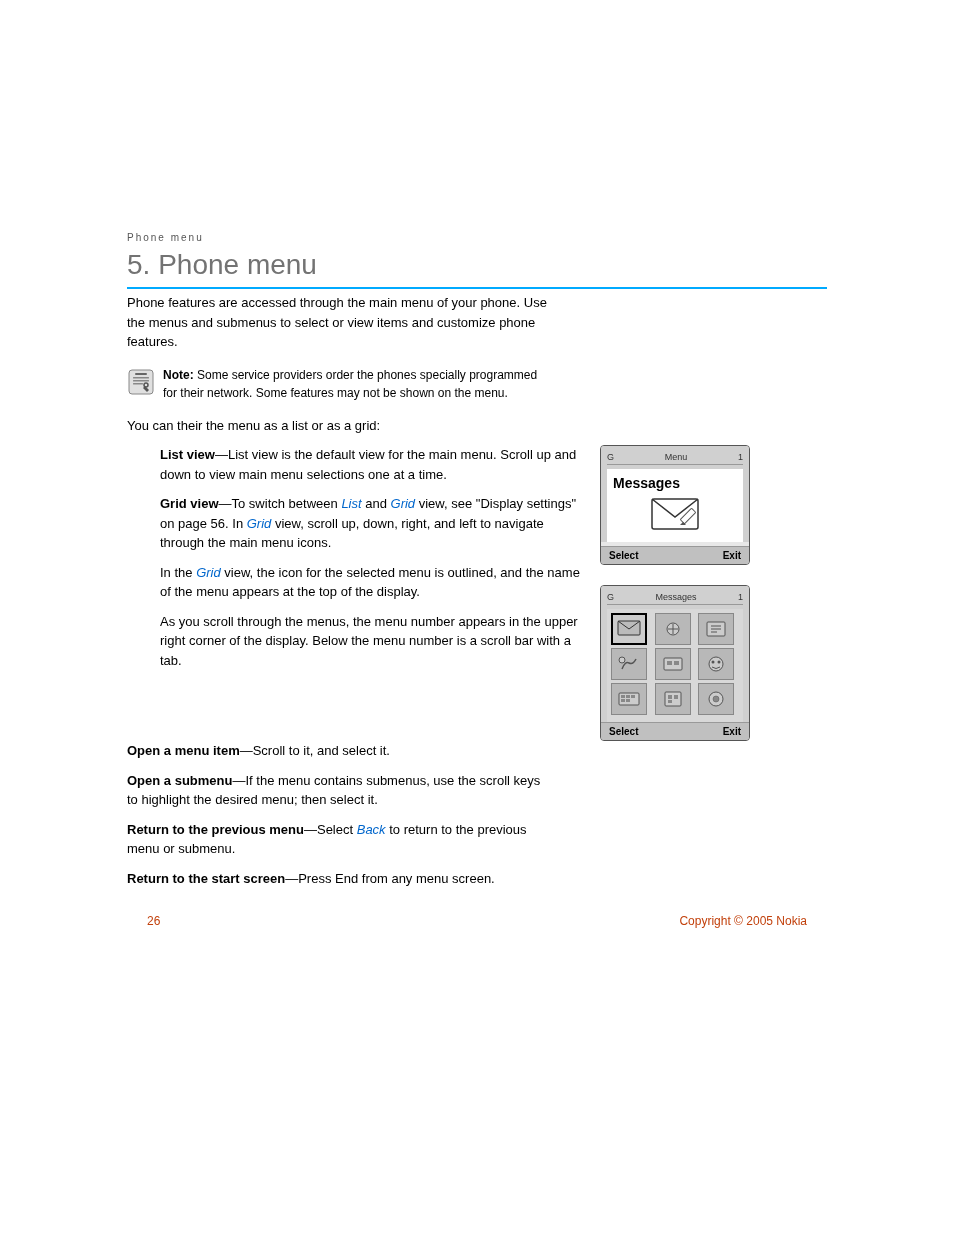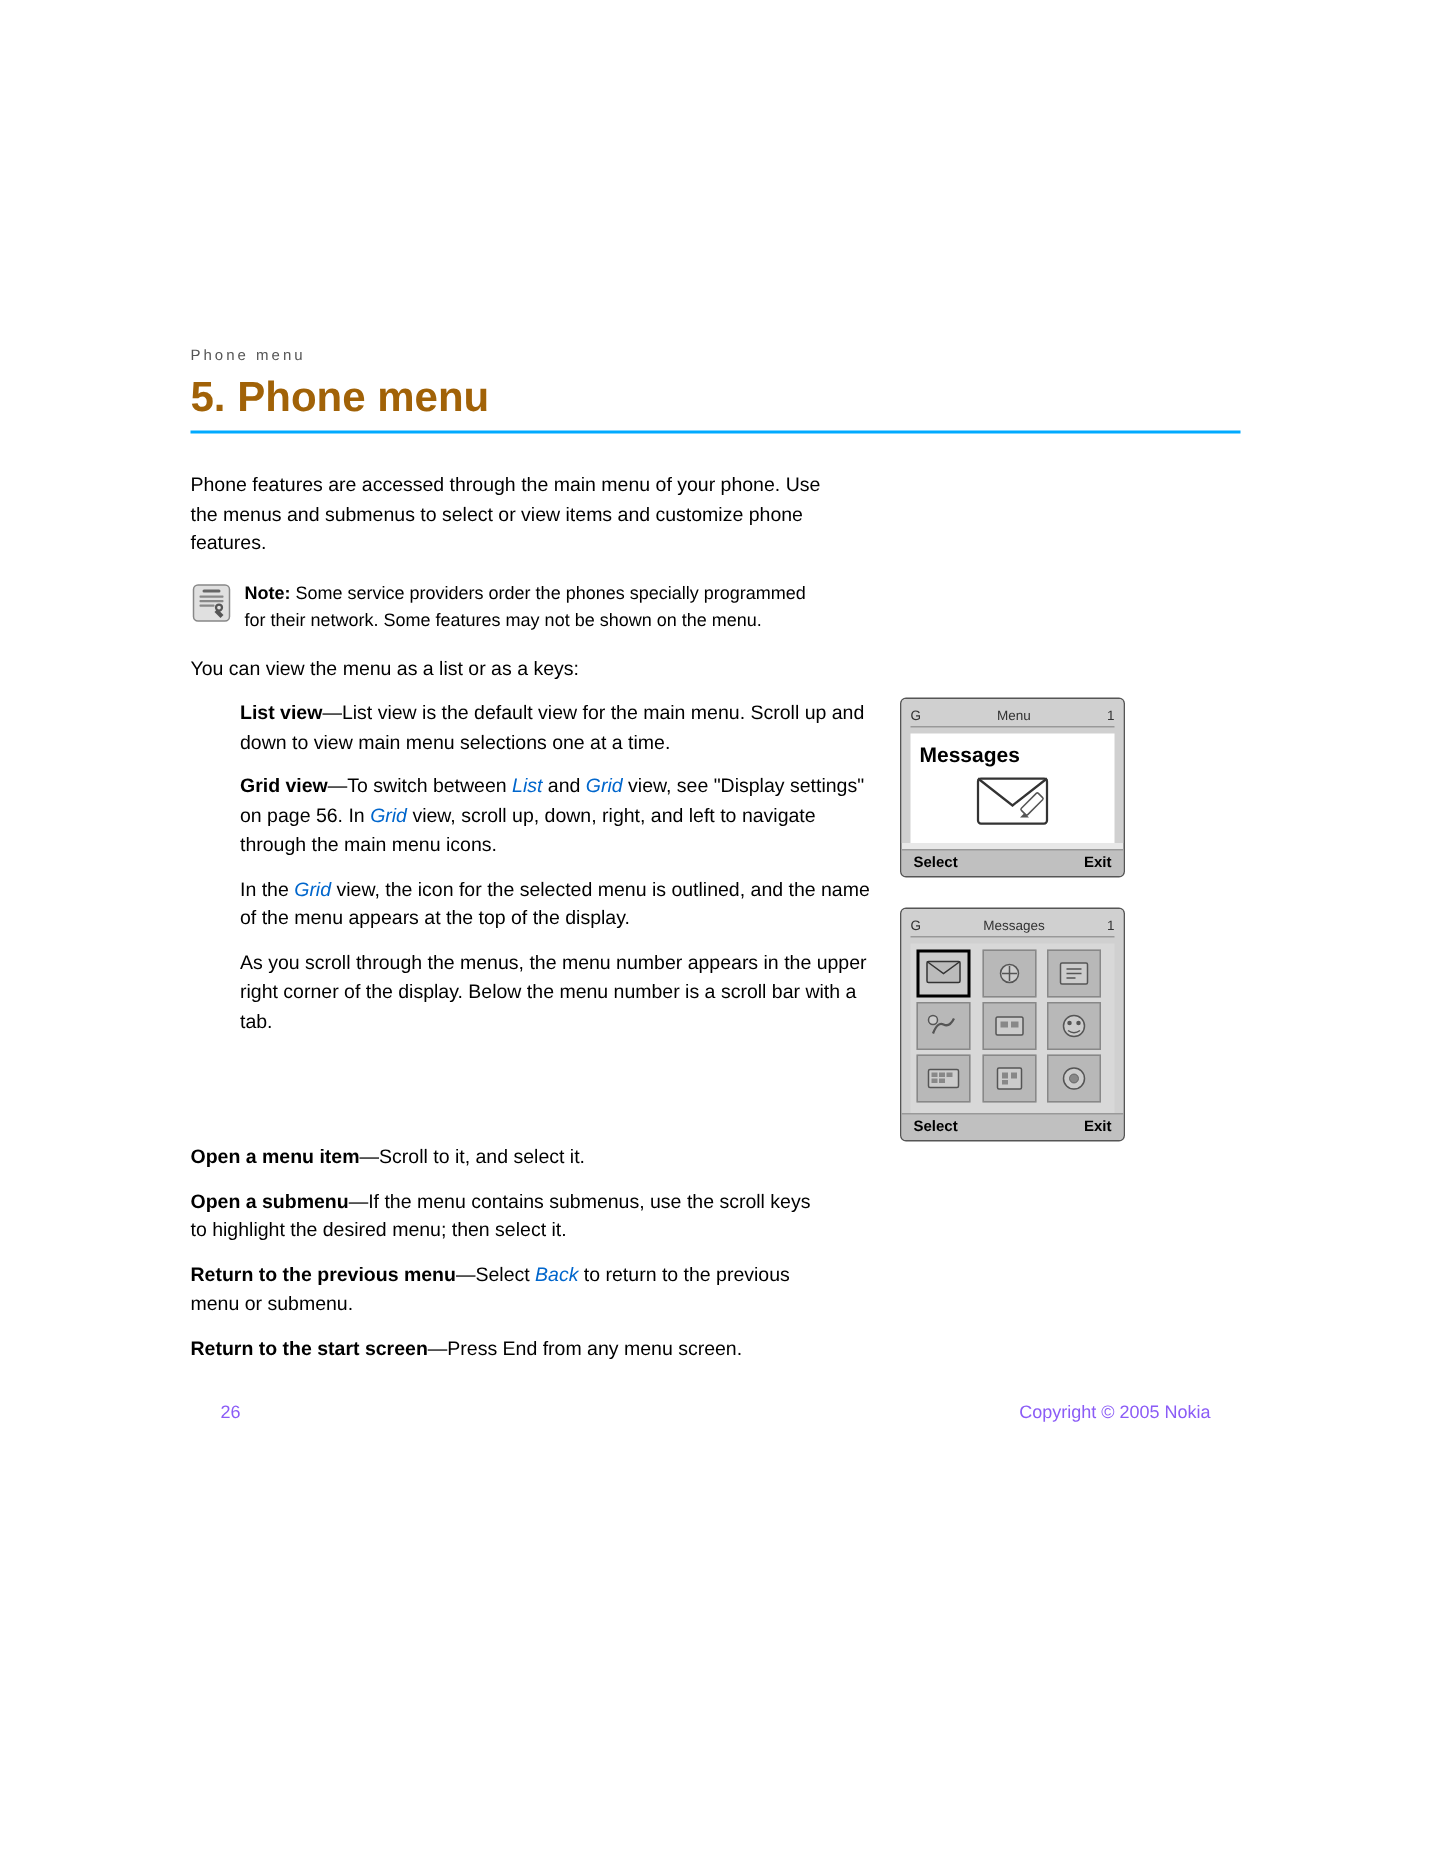--- a/index.html
+++ b/index.html
@@ -38,11 +38,11 @@
 
     .chapter-title {
       font-size: 28px;
-      font-weight: bold;
-      color: #a16207;
+      font-weight: normal;
+      color: #737373;
       border-bottom: 2px solid #00aaff;
       padding-bottom: 6px;
-      margin-bottom: 24px;
+      margin-bottom: 4px;
     }
 
     .intro-text {

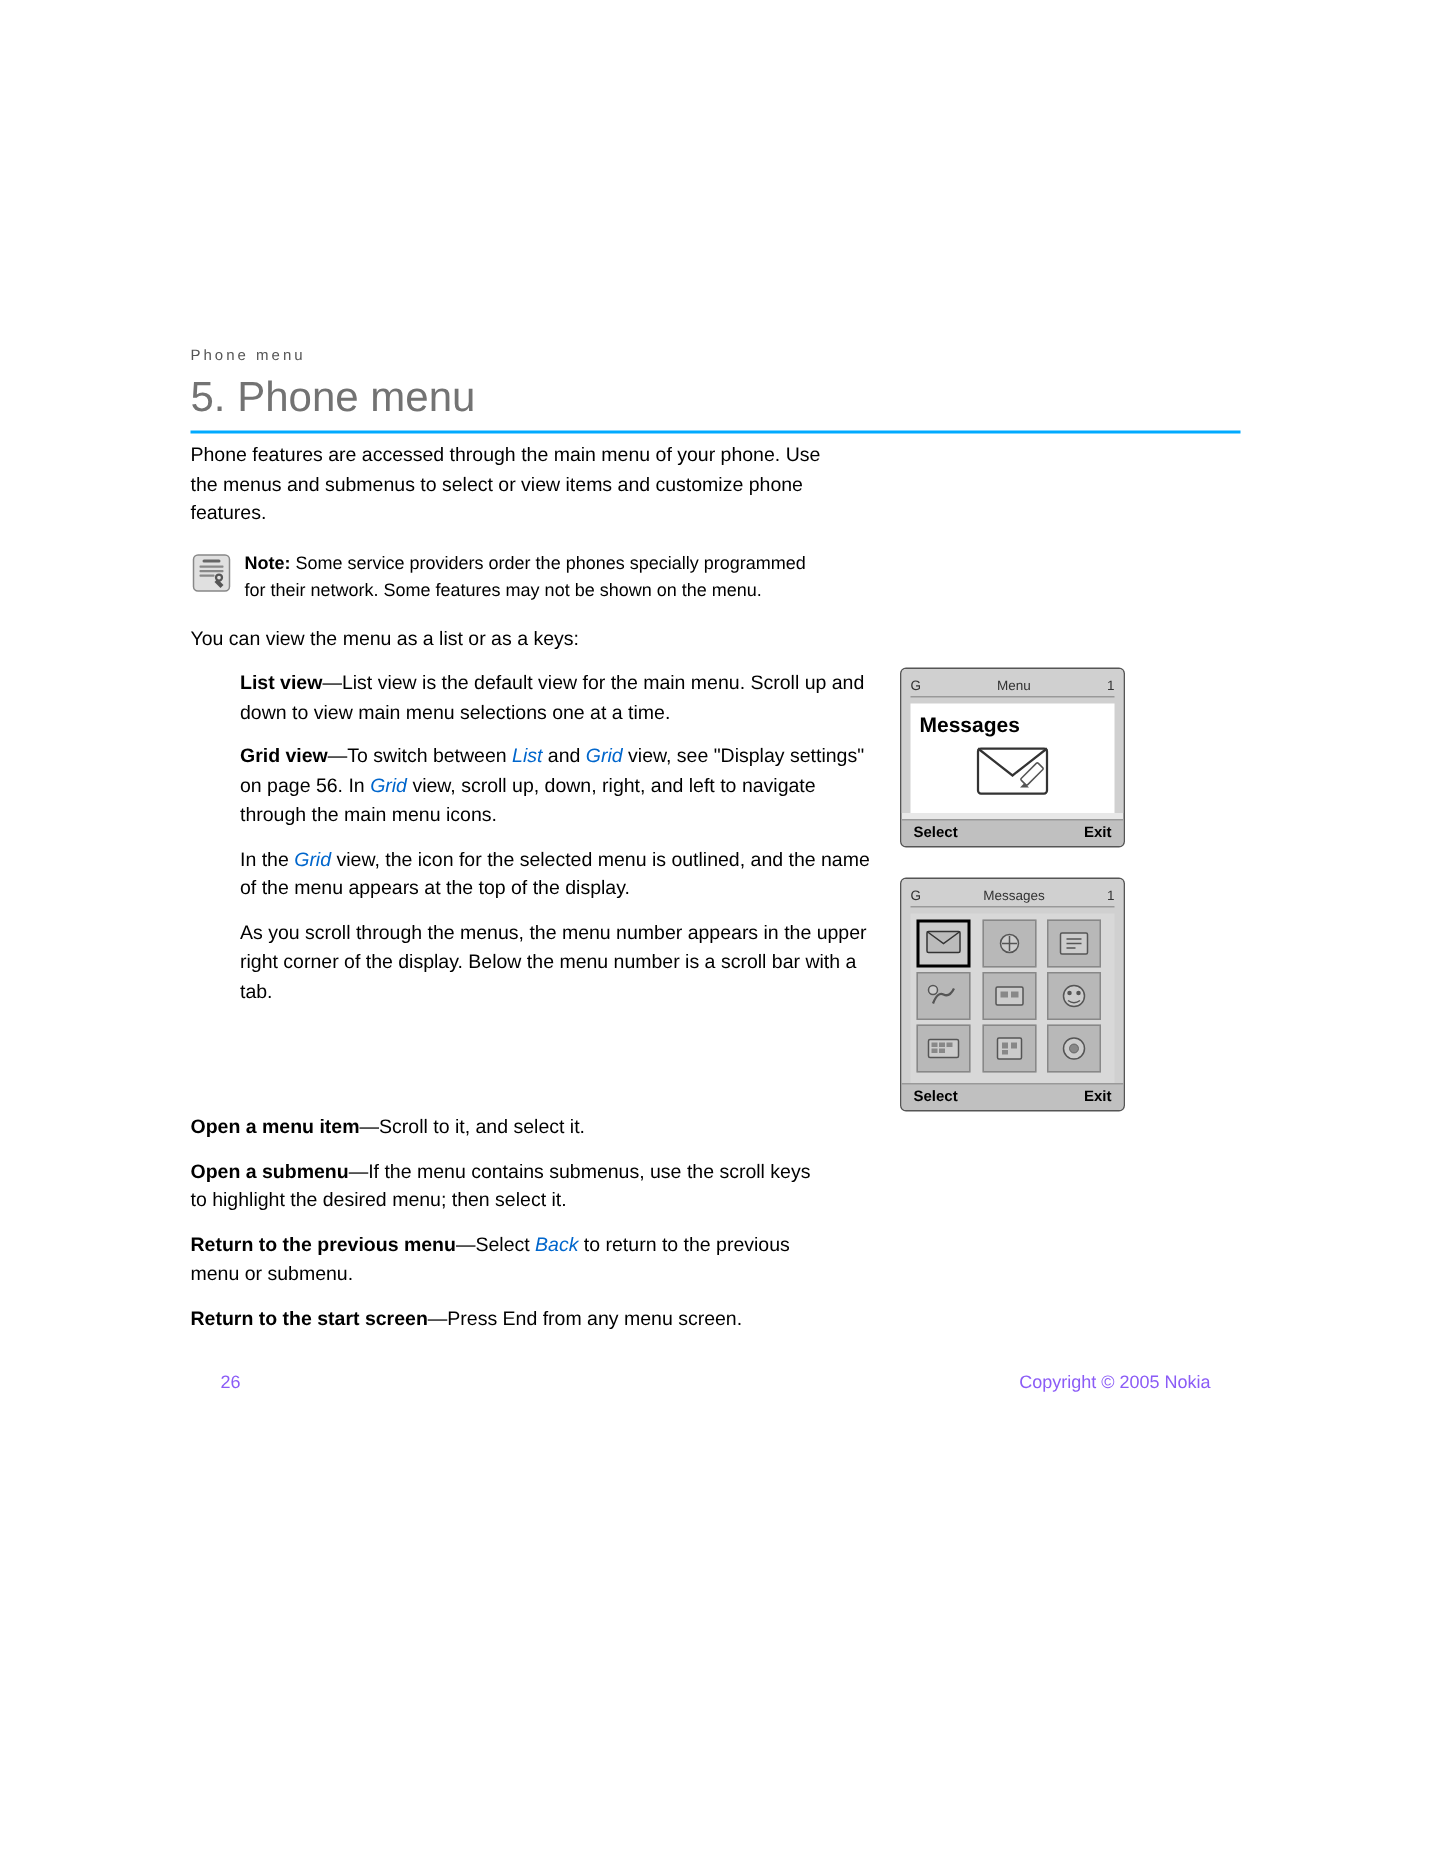--- a/index.html
+++ b/index.html
@@ -263,7 +263,7 @@
     </div>
 
 
-    <p class="body-text">You can view the menu as a list or as a keys:</p>
+    <p class="body-text">You can their the menu as a list or as a grid:</p>
 
     <div class="main-layout">
 

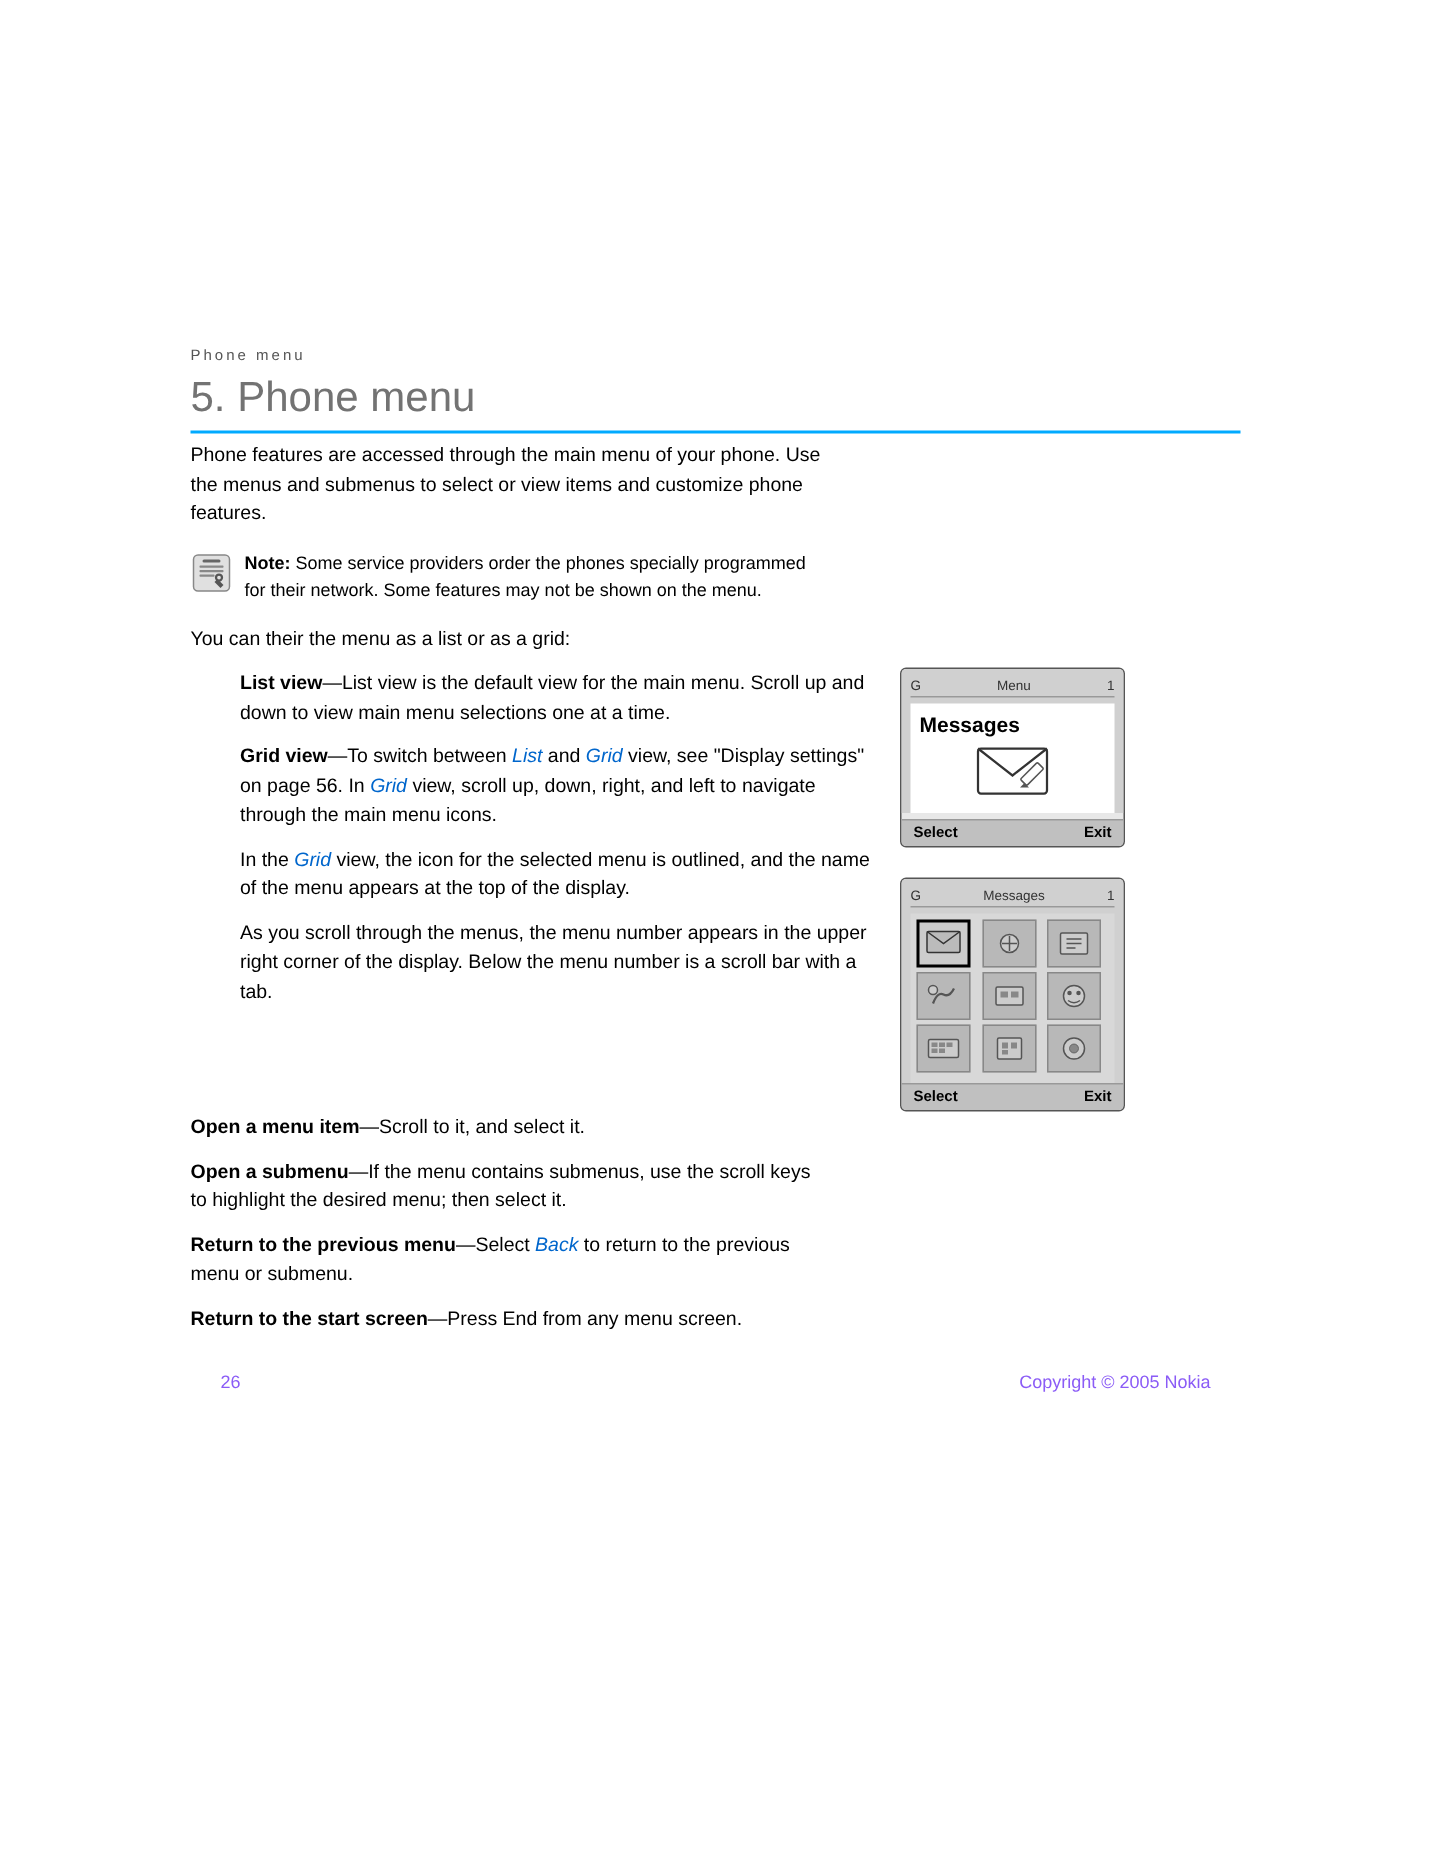--- a/index.html
+++ b/index.html
@@ -224,7 +224,7 @@
       display: flex;
       justify-content: space-between;
       font-size: 12px;
-      color: #8b5cf6;
+      color: #c2410c;
       padding: 0 20px;
       width: 700px;
     }

